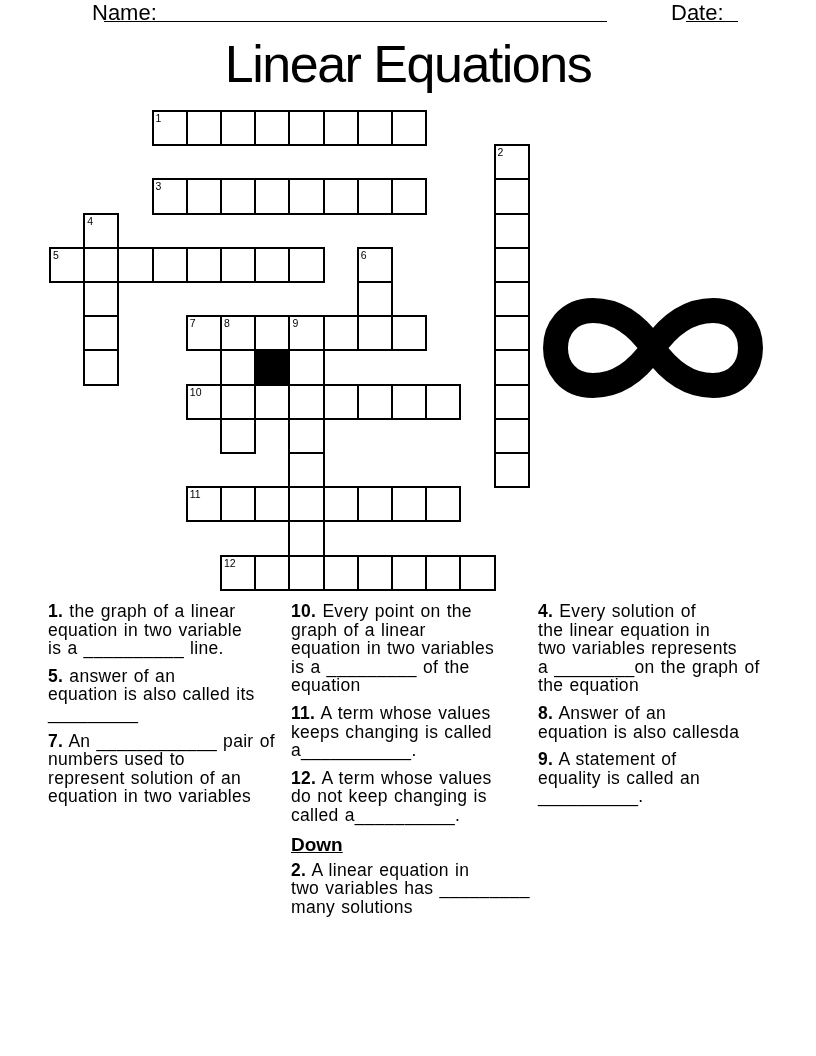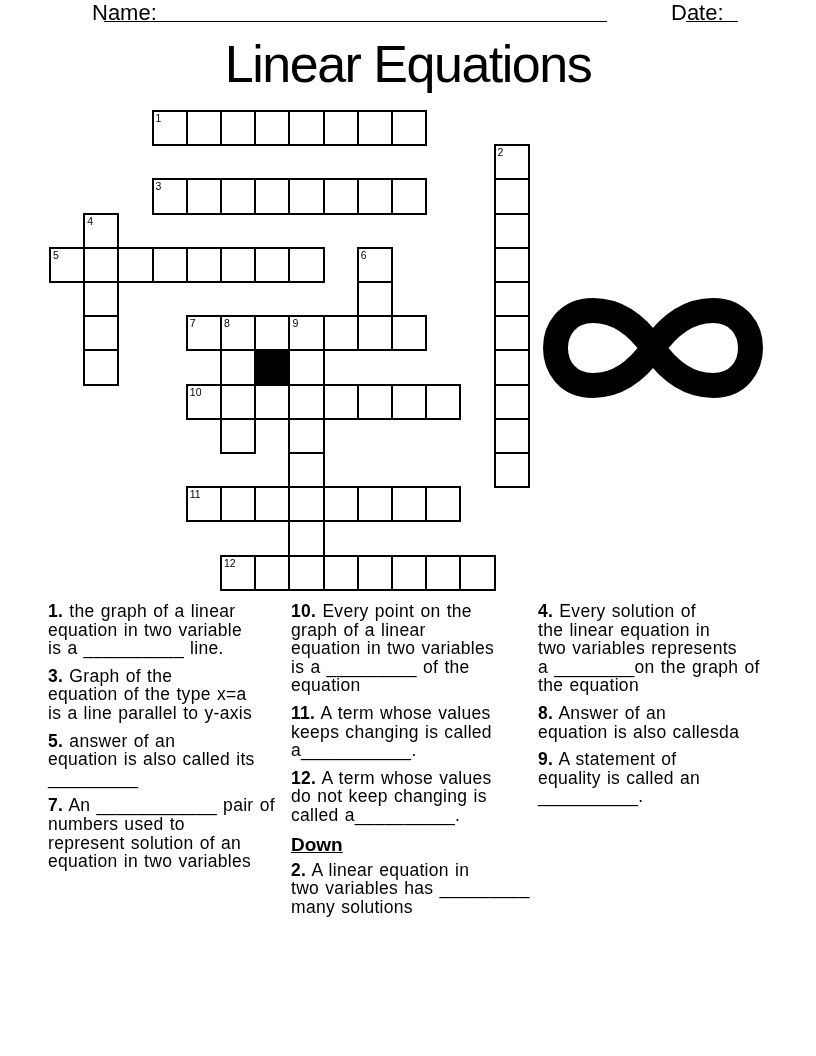--- a/index.html
+++ b/index.html
@@ -154,9 +154,6 @@
         <div class="clue"><b class="clue-number">1.</b><span class="clue-text"> the graph of a linear
 equation in two variable
 is a __________ line.</span></div>
-        <div class="clue"><b class="clue-number">3.</b><span class="clue-text"> Graph of the
-equation of the type x=a
-is a line parallel to y-axis</span></div>
         <div class="clue"><b class="clue-number">5.</b><span class="clue-text"> answer of an
 equation is also called its
 _________</span></div>

